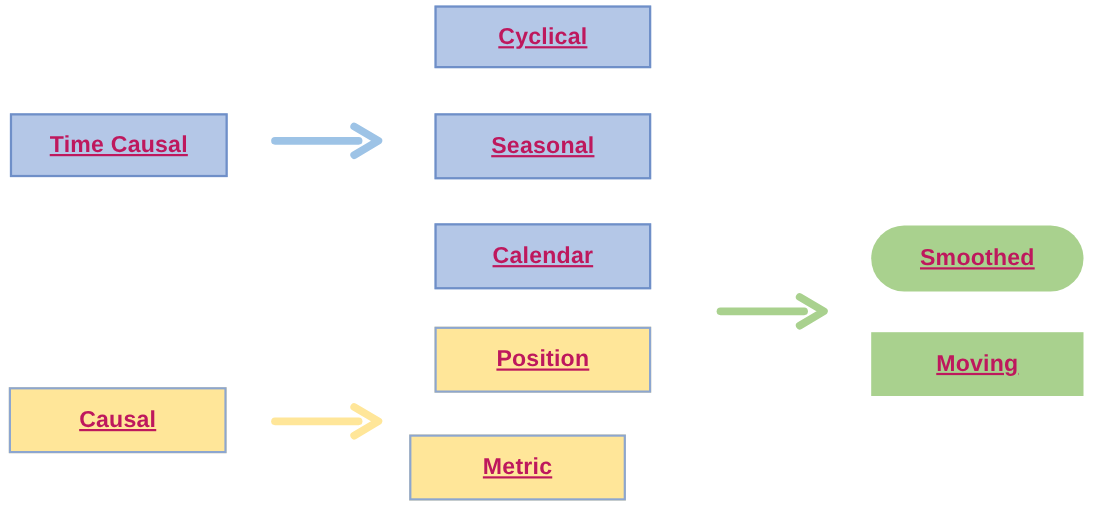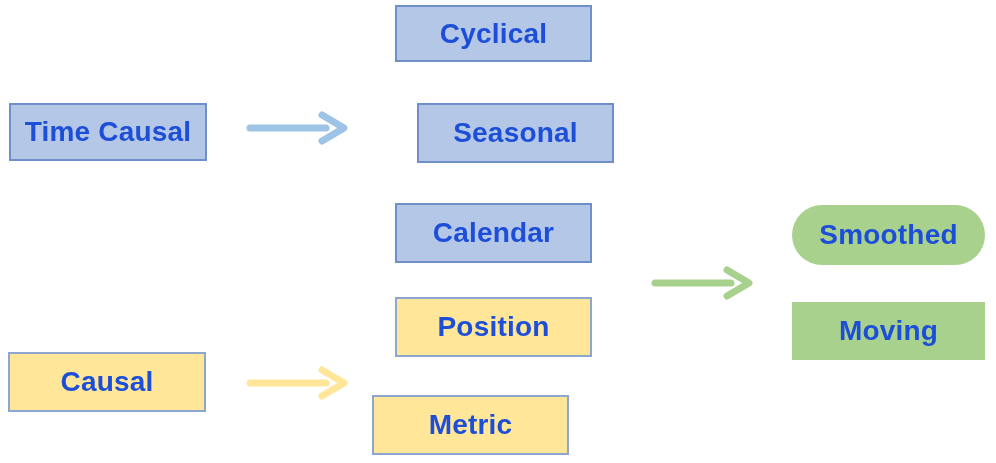--- a/index.html
+++ b/index.html
@@ -22,9 +22,10 @@
     align-items: center;
     justify-content: center;
     font-weight: bold;
-    font-size: 28px;
-    color: #1d4ed8;
+    font-size: 21px;
+    color: #be185d;
     letter-spacing: 0.2px;
+    text-decoration: underline;
   }
   .node.blue {
     background: var(--blue_fill, #b4c7e7);

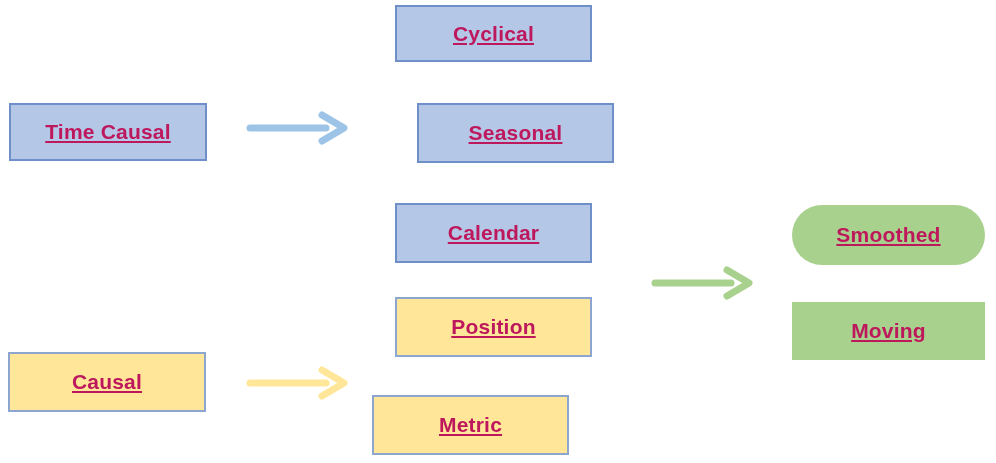--- a/index.html
+++ b/index.html
@@ -43,7 +43,7 @@
   .n-time-series { left: 9px;   top: 103px; width: 198px; height: 58px; }
   .n-causal      { left: 8px;   top: 352px; width: 198px; height: 60px; }
   .n-cyclical    { left: 395px; top: 5px;   width: 197px; height: 57px; }
-  .n-seasonal    { left: 395px; top: 103px; width: 197px; height: 60px; margin-left: 22px; }
+  .n-seasonal    { left: 395px; top: 103px; width: 197px; height: 60px; }
   .n-calendar    { left: 395px; top: 203px; width: 197px; height: 60px; }
   .n-position    { left: 395px; top: 297px; width: 197px; height: 60px; }
   .n-metric      { left: 372px; top: 395px; width: 197px; height: 60px; }

